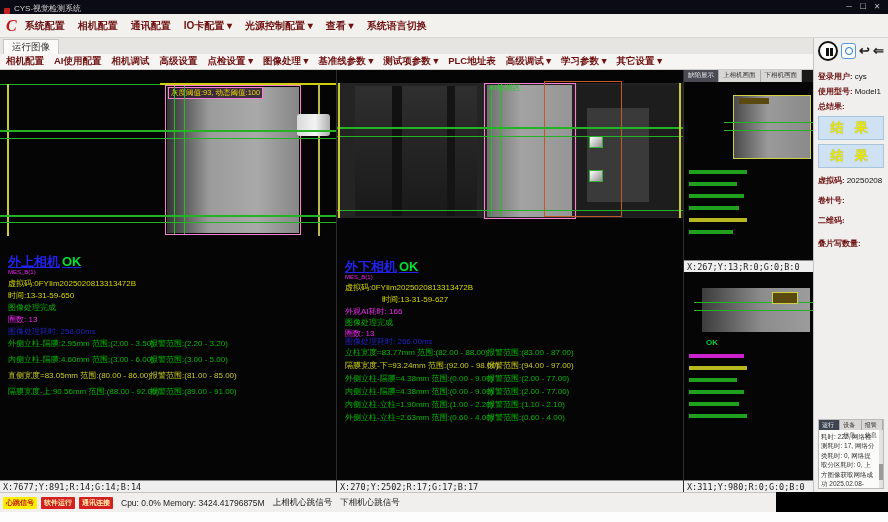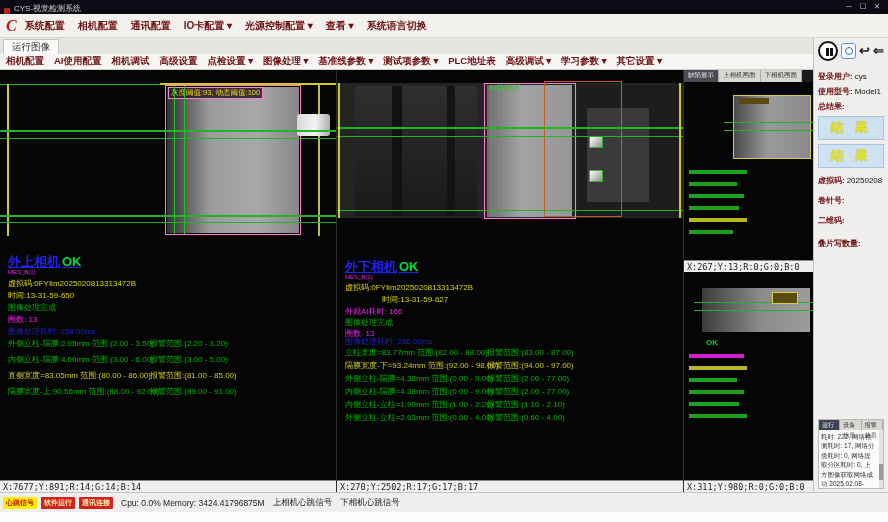--- a/index.html
+++ b/index.html
@@ -88,7 +88,7 @@
   .info-thumb { position:absolute; right:0; top:34px; width:4px; height:16px; background:#9a9a9a; }
 
   
-  .statusbar { position:absolute; left:0; top:492px; width:888px; height:20px; background:#f0efed;
+  .statusbar { position:absolute; left:0; top:492px; width:776px; height:20px; background:#f0efed;
                border-top:1px solid #c6c4c0; display:flex; align-items:center; padding:0 3px; gap:4px; }
   .badge { font-size:7px; padding:1px 3px; border-radius:1px; font-weight:bold; }
   .badge.yellow { background:#ffee00; color:#c01010; }

